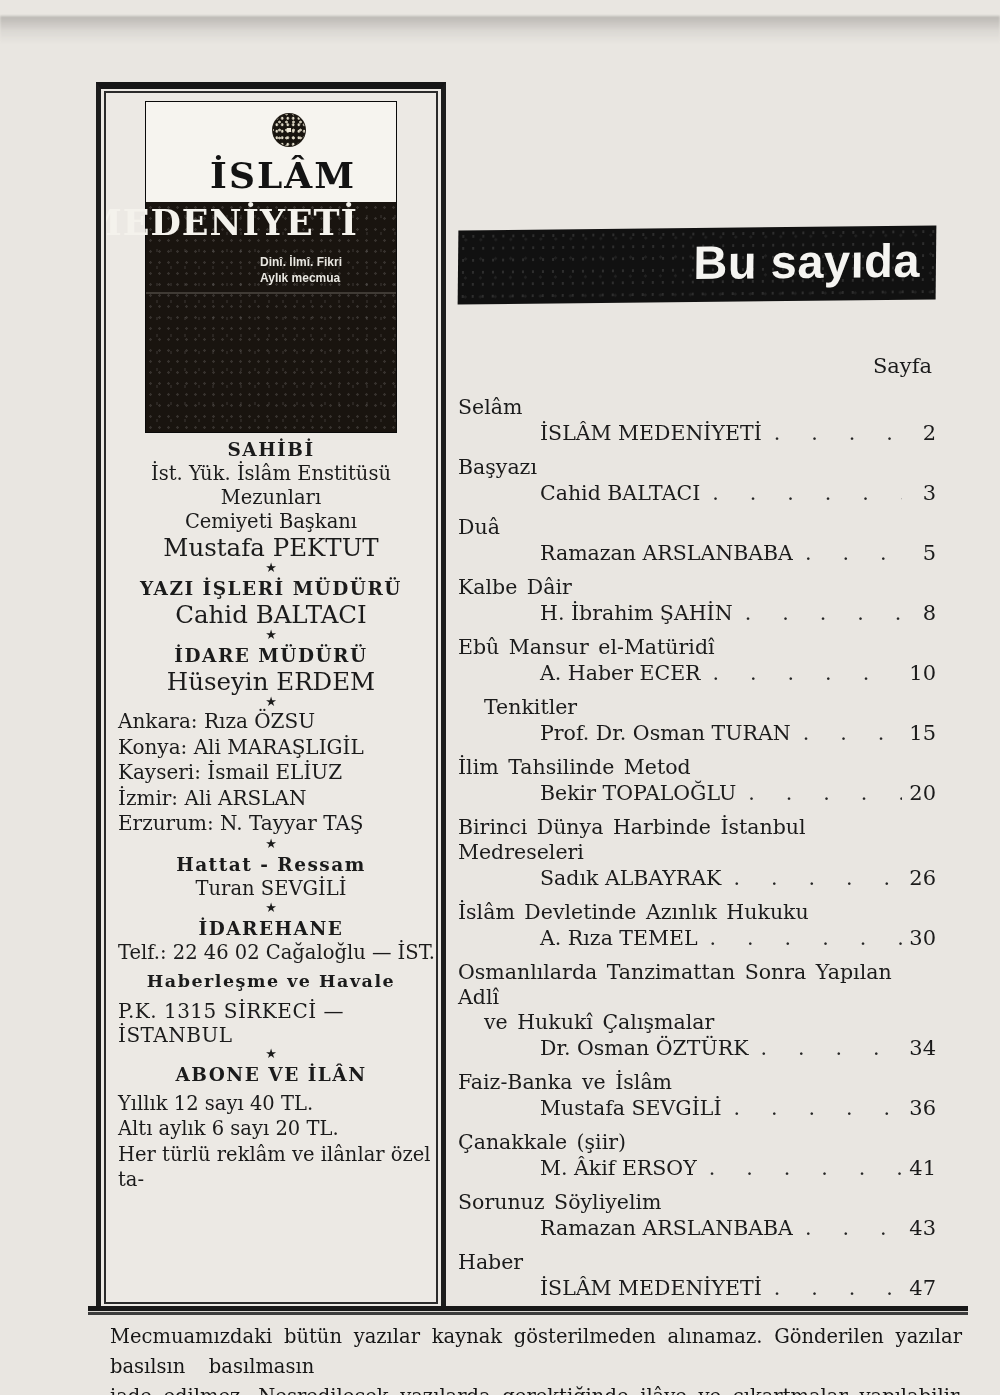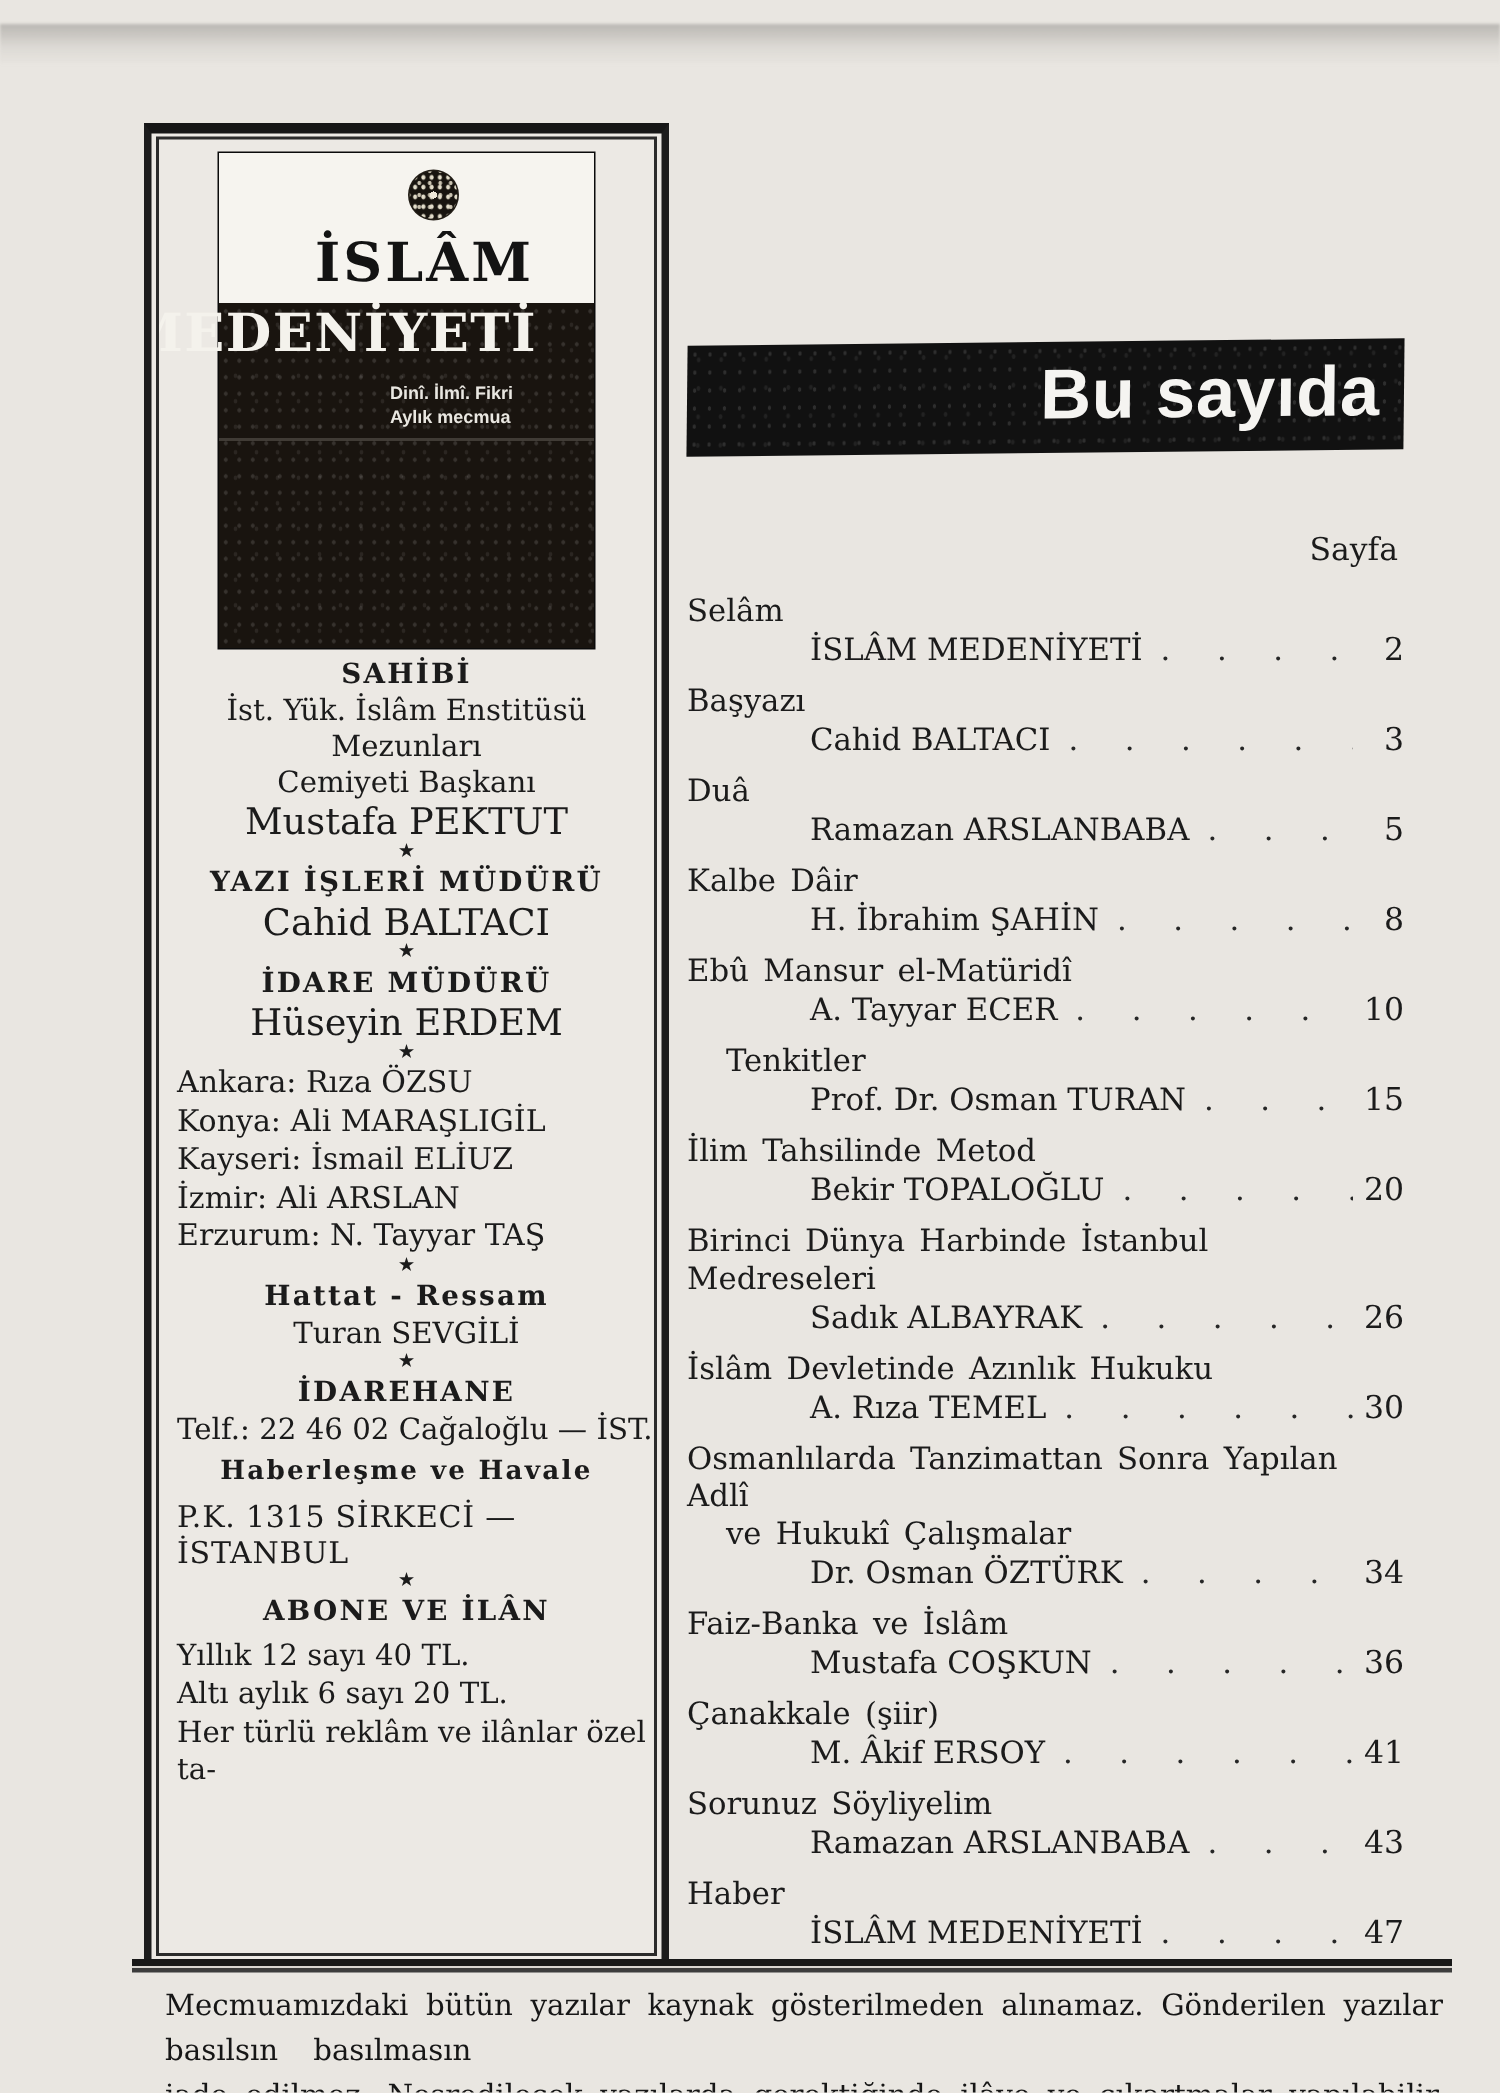--- a/index.html
+++ b/index.html
@@ -234,7 +234,7 @@
     <div class="entry">
       <div class="e-t">Ebû Mansur el-Matüridî</div>
       <div class="e-al">
-          <span class="e-a">A. Tayyar ECER</span>
+          <span class="e-a">A. Haber ECER</span>
           <span class="dots">............</span>
           <span class="e-p">10</span>
         </div>

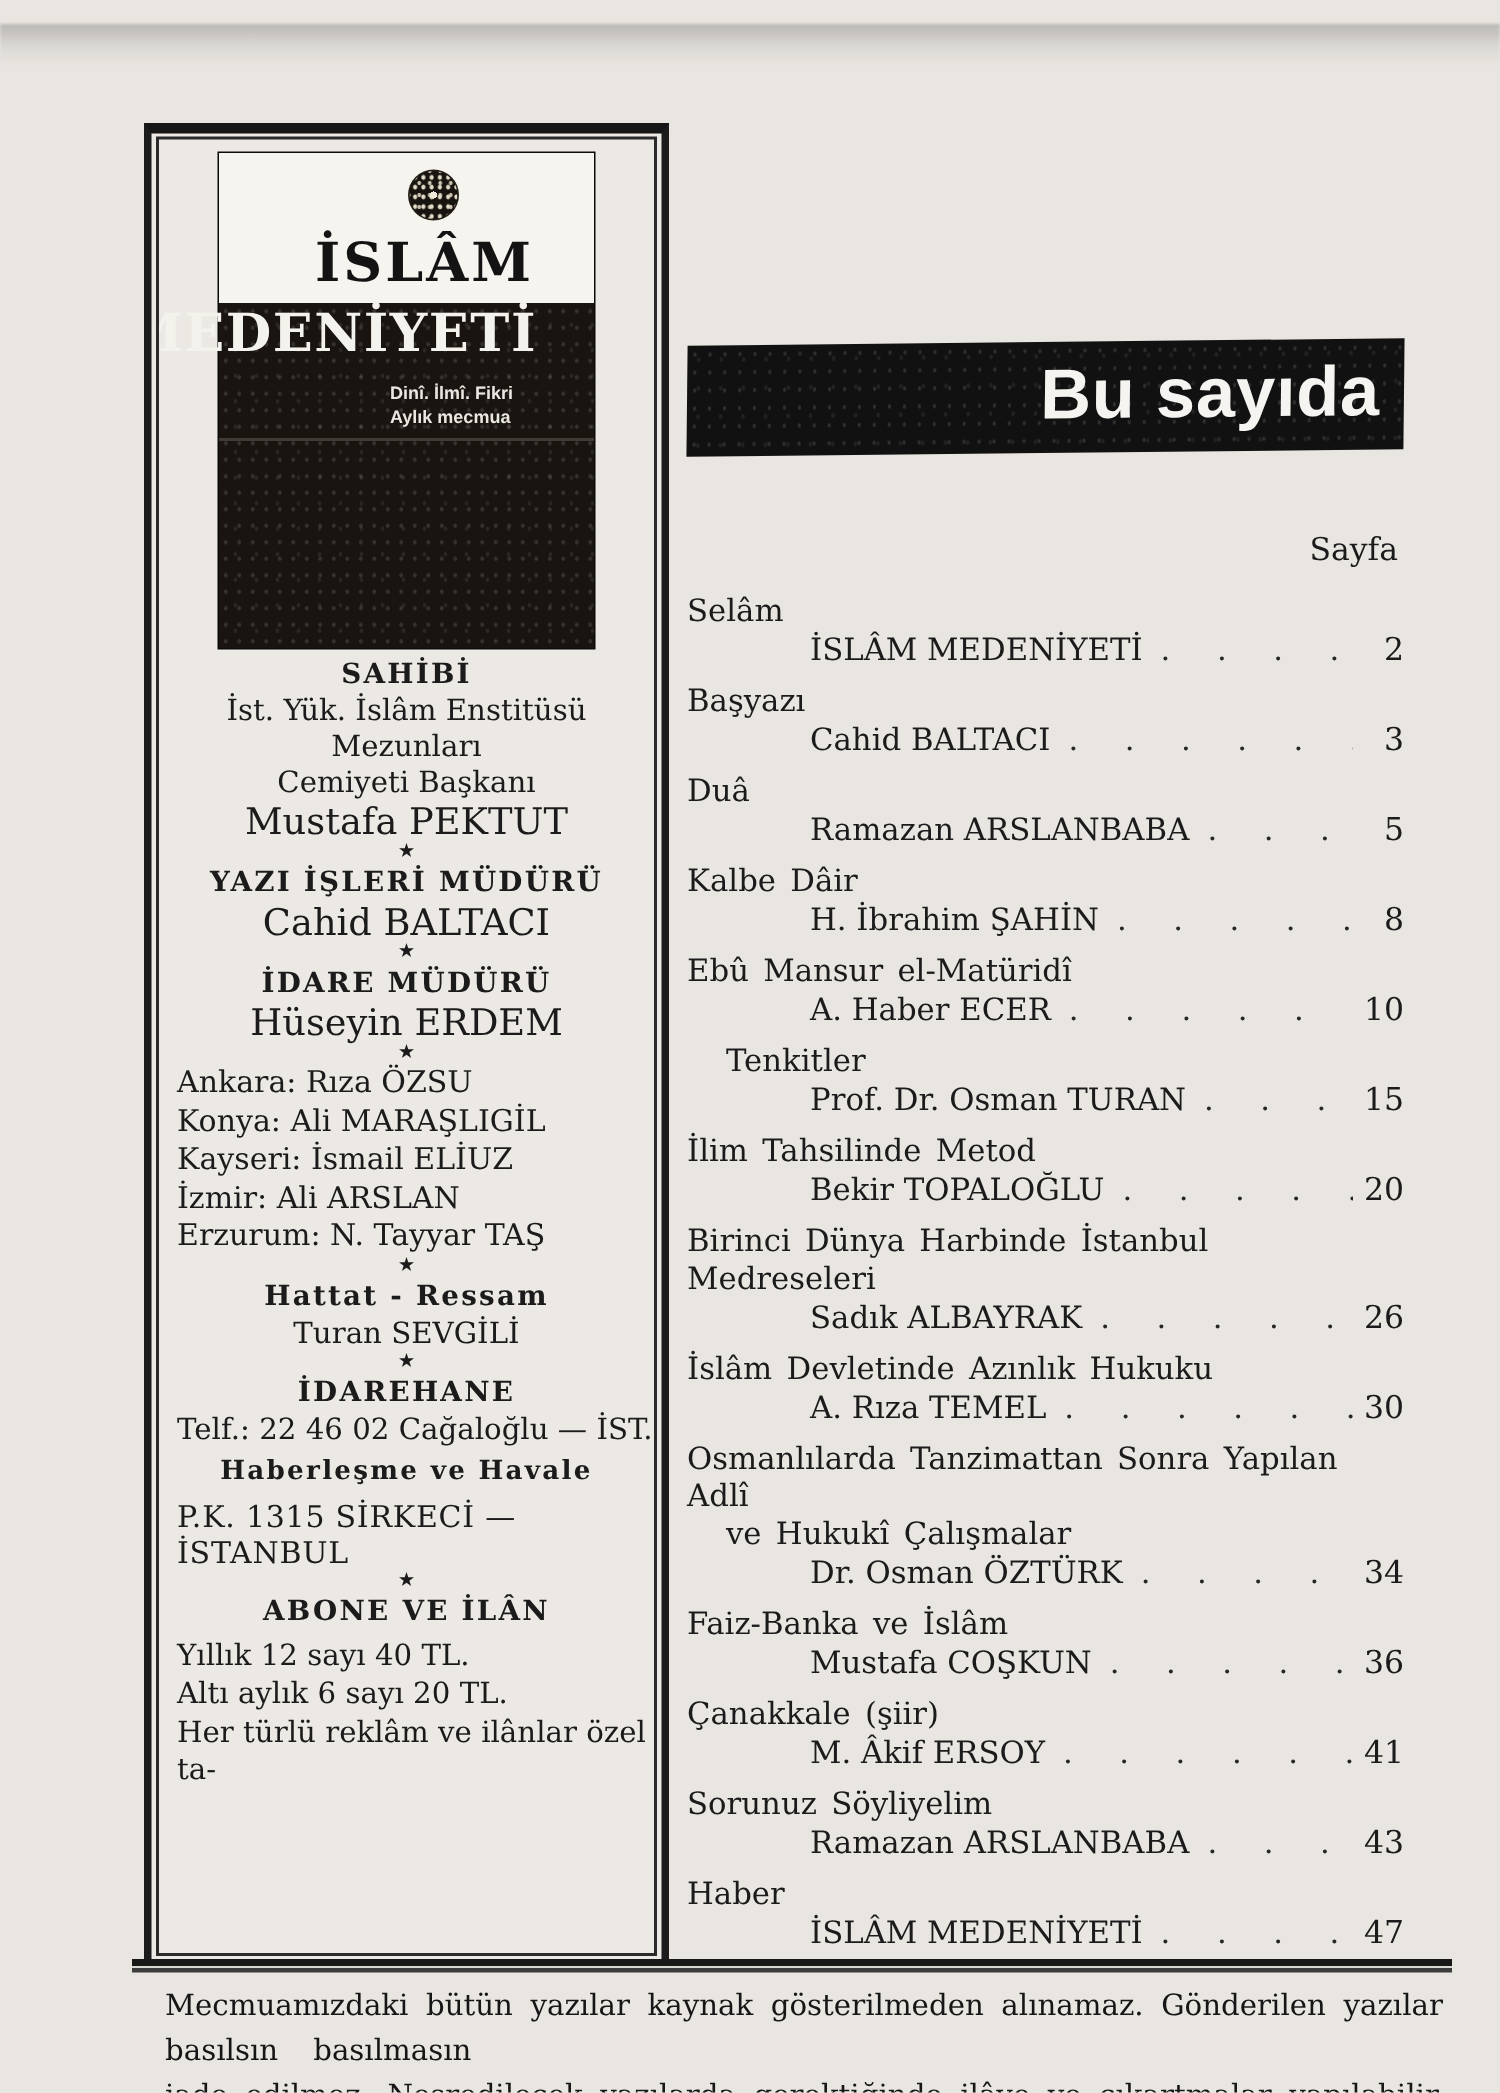--- a/index.html
+++ b/index.html
@@ -289,7 +289,7 @@
     <div class="entry">
       <div class="e-t">Faiz-Banka ve İslâm</div>
       <div class="e-al">
-          <span class="e-a">Mustafa COŞKUN</span>
+          <span class="e-a">Mustafa SEVGİLİ</span>
           <span class="dots">............</span>
           <span class="e-p">36</span>
         </div>

